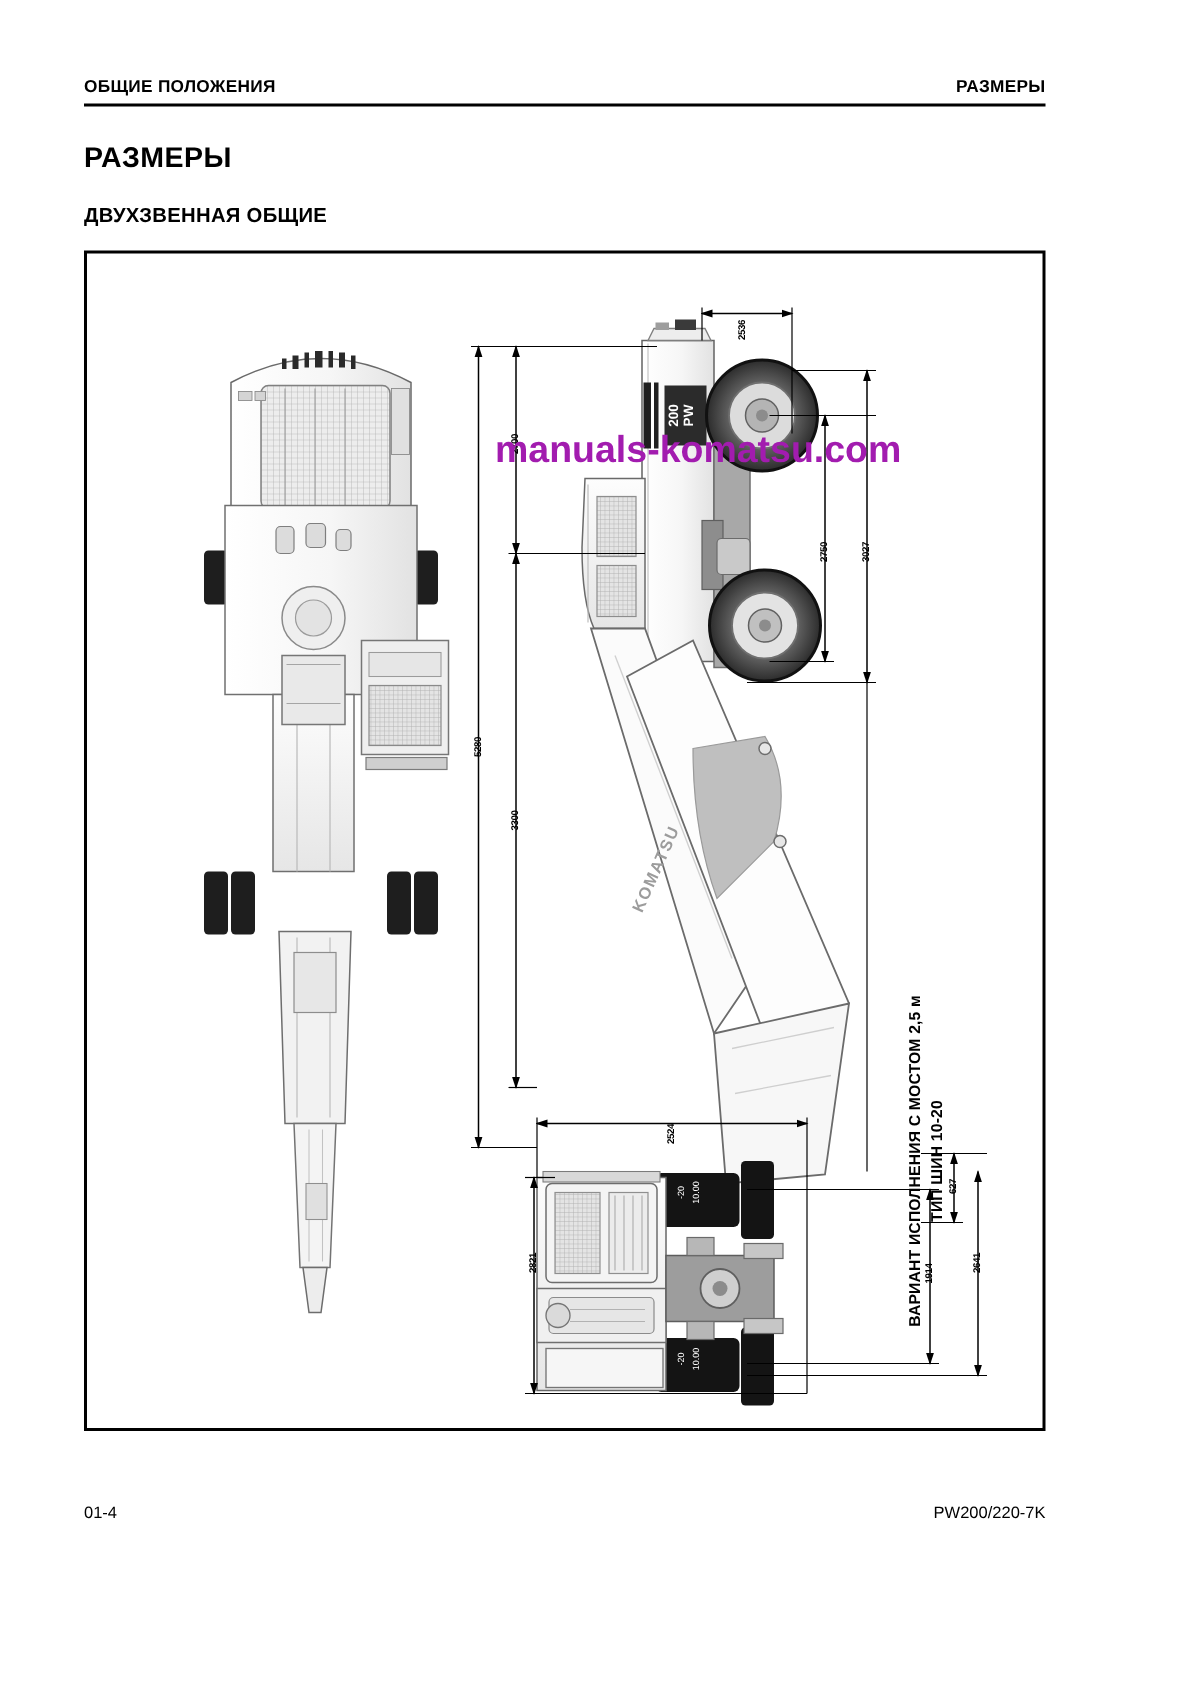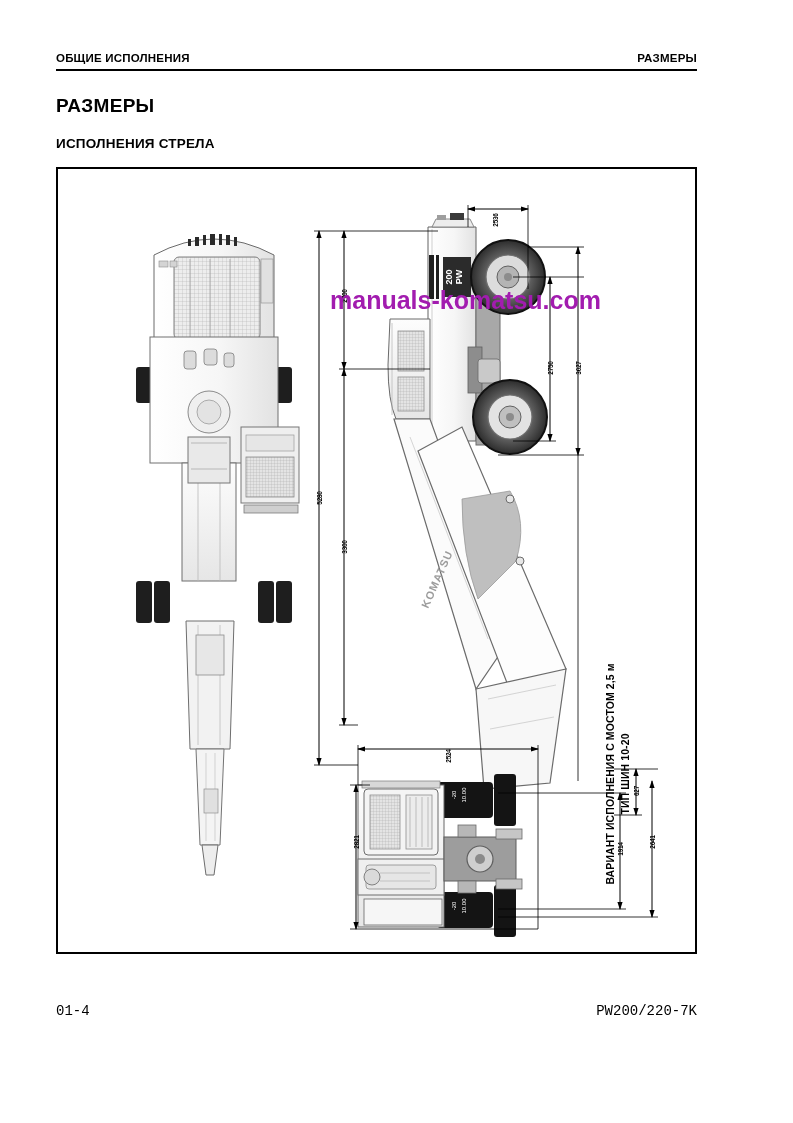--- a/index.html
+++ b/index.html
@@ -153,7 +153,7 @@
 <body>
 
 <div id="running-head">
-  <div class="rh-left">ОБЩИЕ ИСПОЛНЕНИЯ</div>
+  <div class="rh-left">ОБЩИЕ ПОЛОЖЕНИЯ</div>
   <div class="rh-right">РАЗМЕРЫ</div>
   <div class="rh-rule"></div>
 </div>

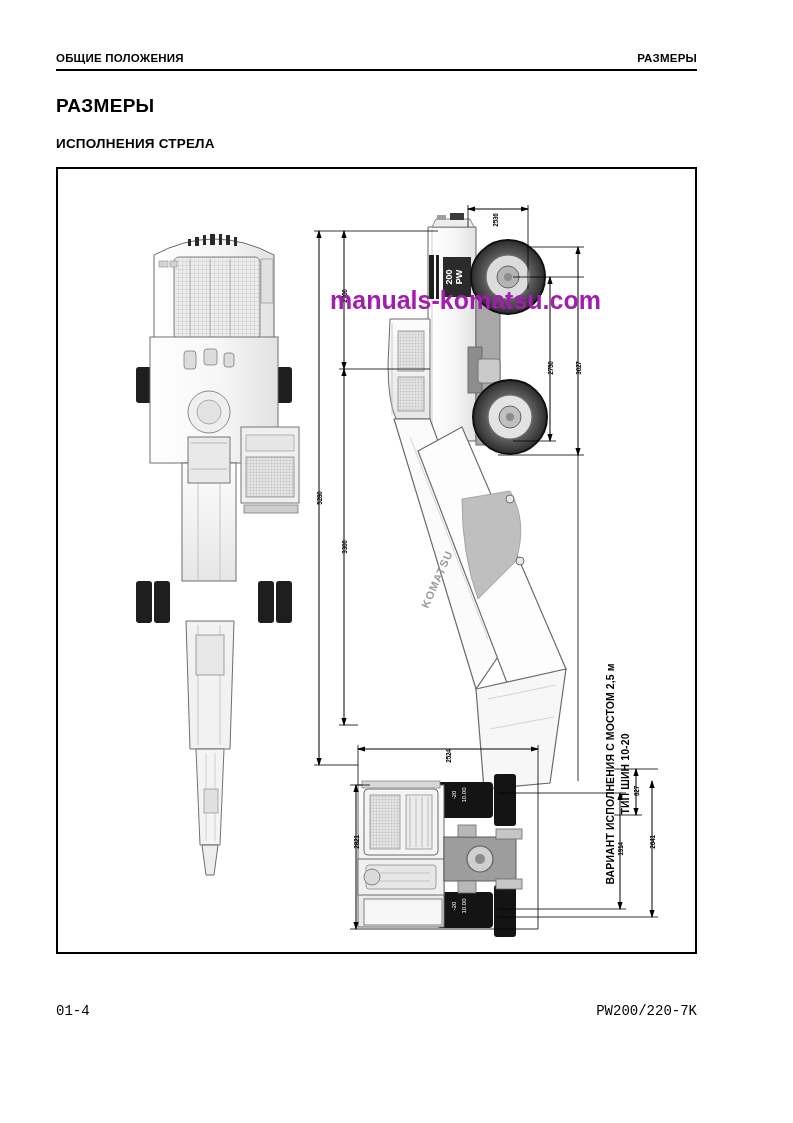--- a/index.html
+++ b/index.html
@@ -159,7 +159,7 @@
 </div>
 
 <div id="page-title">РАЗМЕРЫ</div>
-<div id="section-subtitle">ИСПОЛНЕНИЯ СТРЕЛА</div>
+<div id="section-subtitle">ДВУХЗВЕННАЯ ОБЩИЕ</div>
 
 <div id="figure-frame">
 

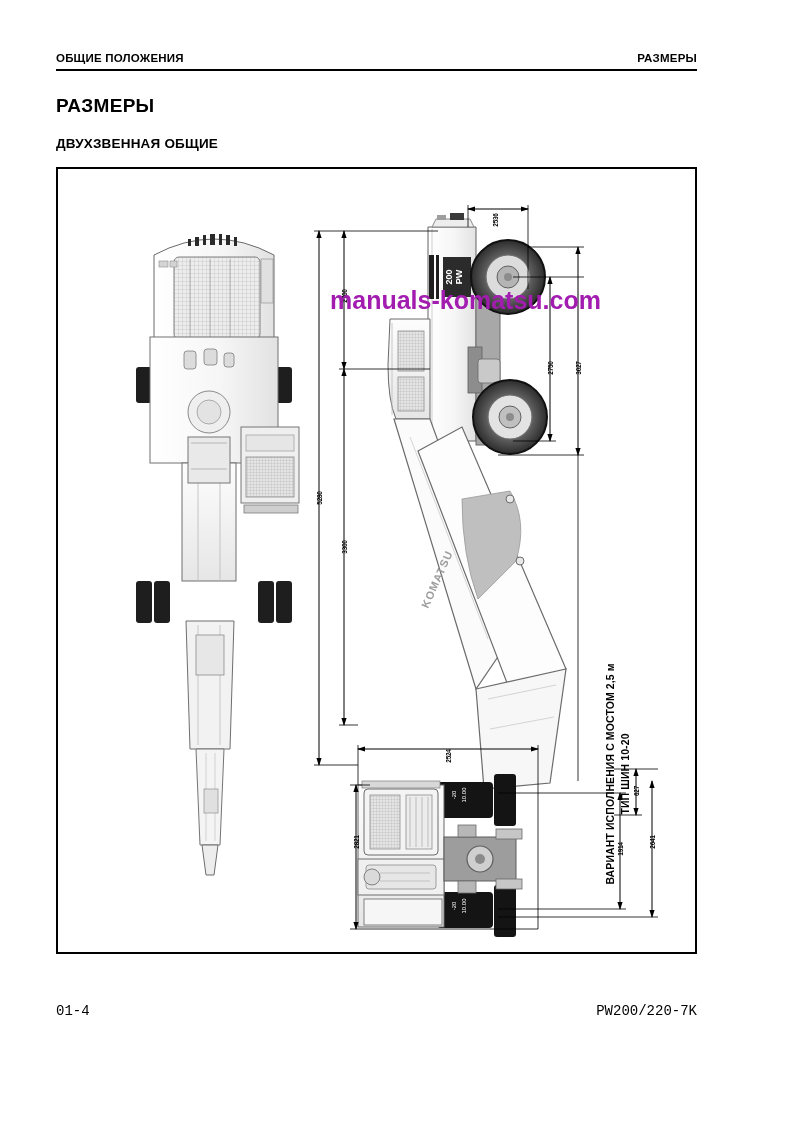--- a/index.html
+++ b/index.html
@@ -142,9 +142,8 @@
   #footer .ft-right {
     position: absolute;
     top: 0;
-    font-size: 14px;
+    font-size: 11px;
     white-space: nowrap;
-    font-family: Liberation Mono, monospace;
   }
   #footer .ft-left { left: 0; }
   #footer .ft-right { right: 0; text-align: right; }

